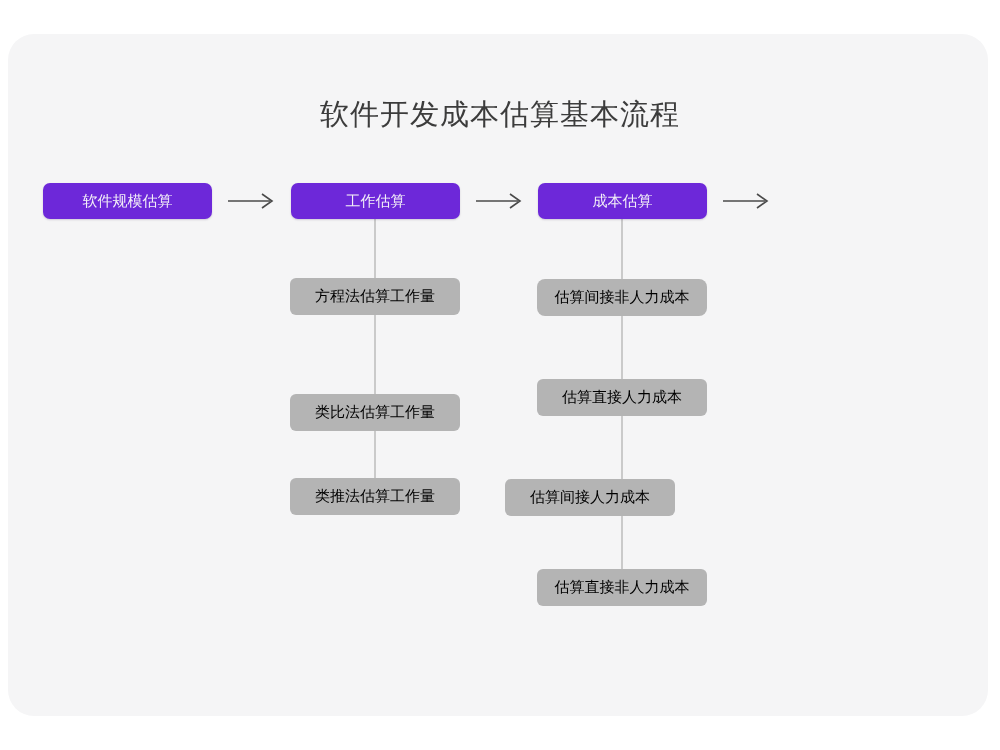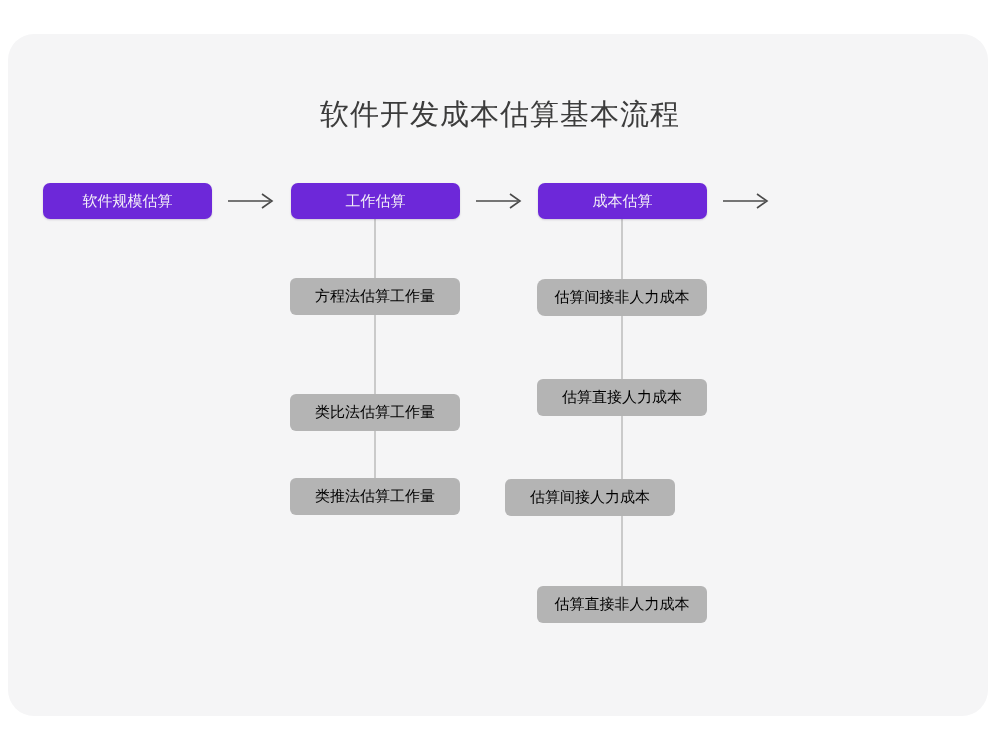--- a/index.html
+++ b/index.html
@@ -148,7 +148,7 @@
     <span>估算间接人力成本</span>
   </div>
 
-  <div class="node secondary" style="left:537px; top:586px; width:170px;">
+  <div class="node secondary" style="left:537px; top:569px; width:170px;">
     <span>估算直接非人力成本</span>
   </div>
 

